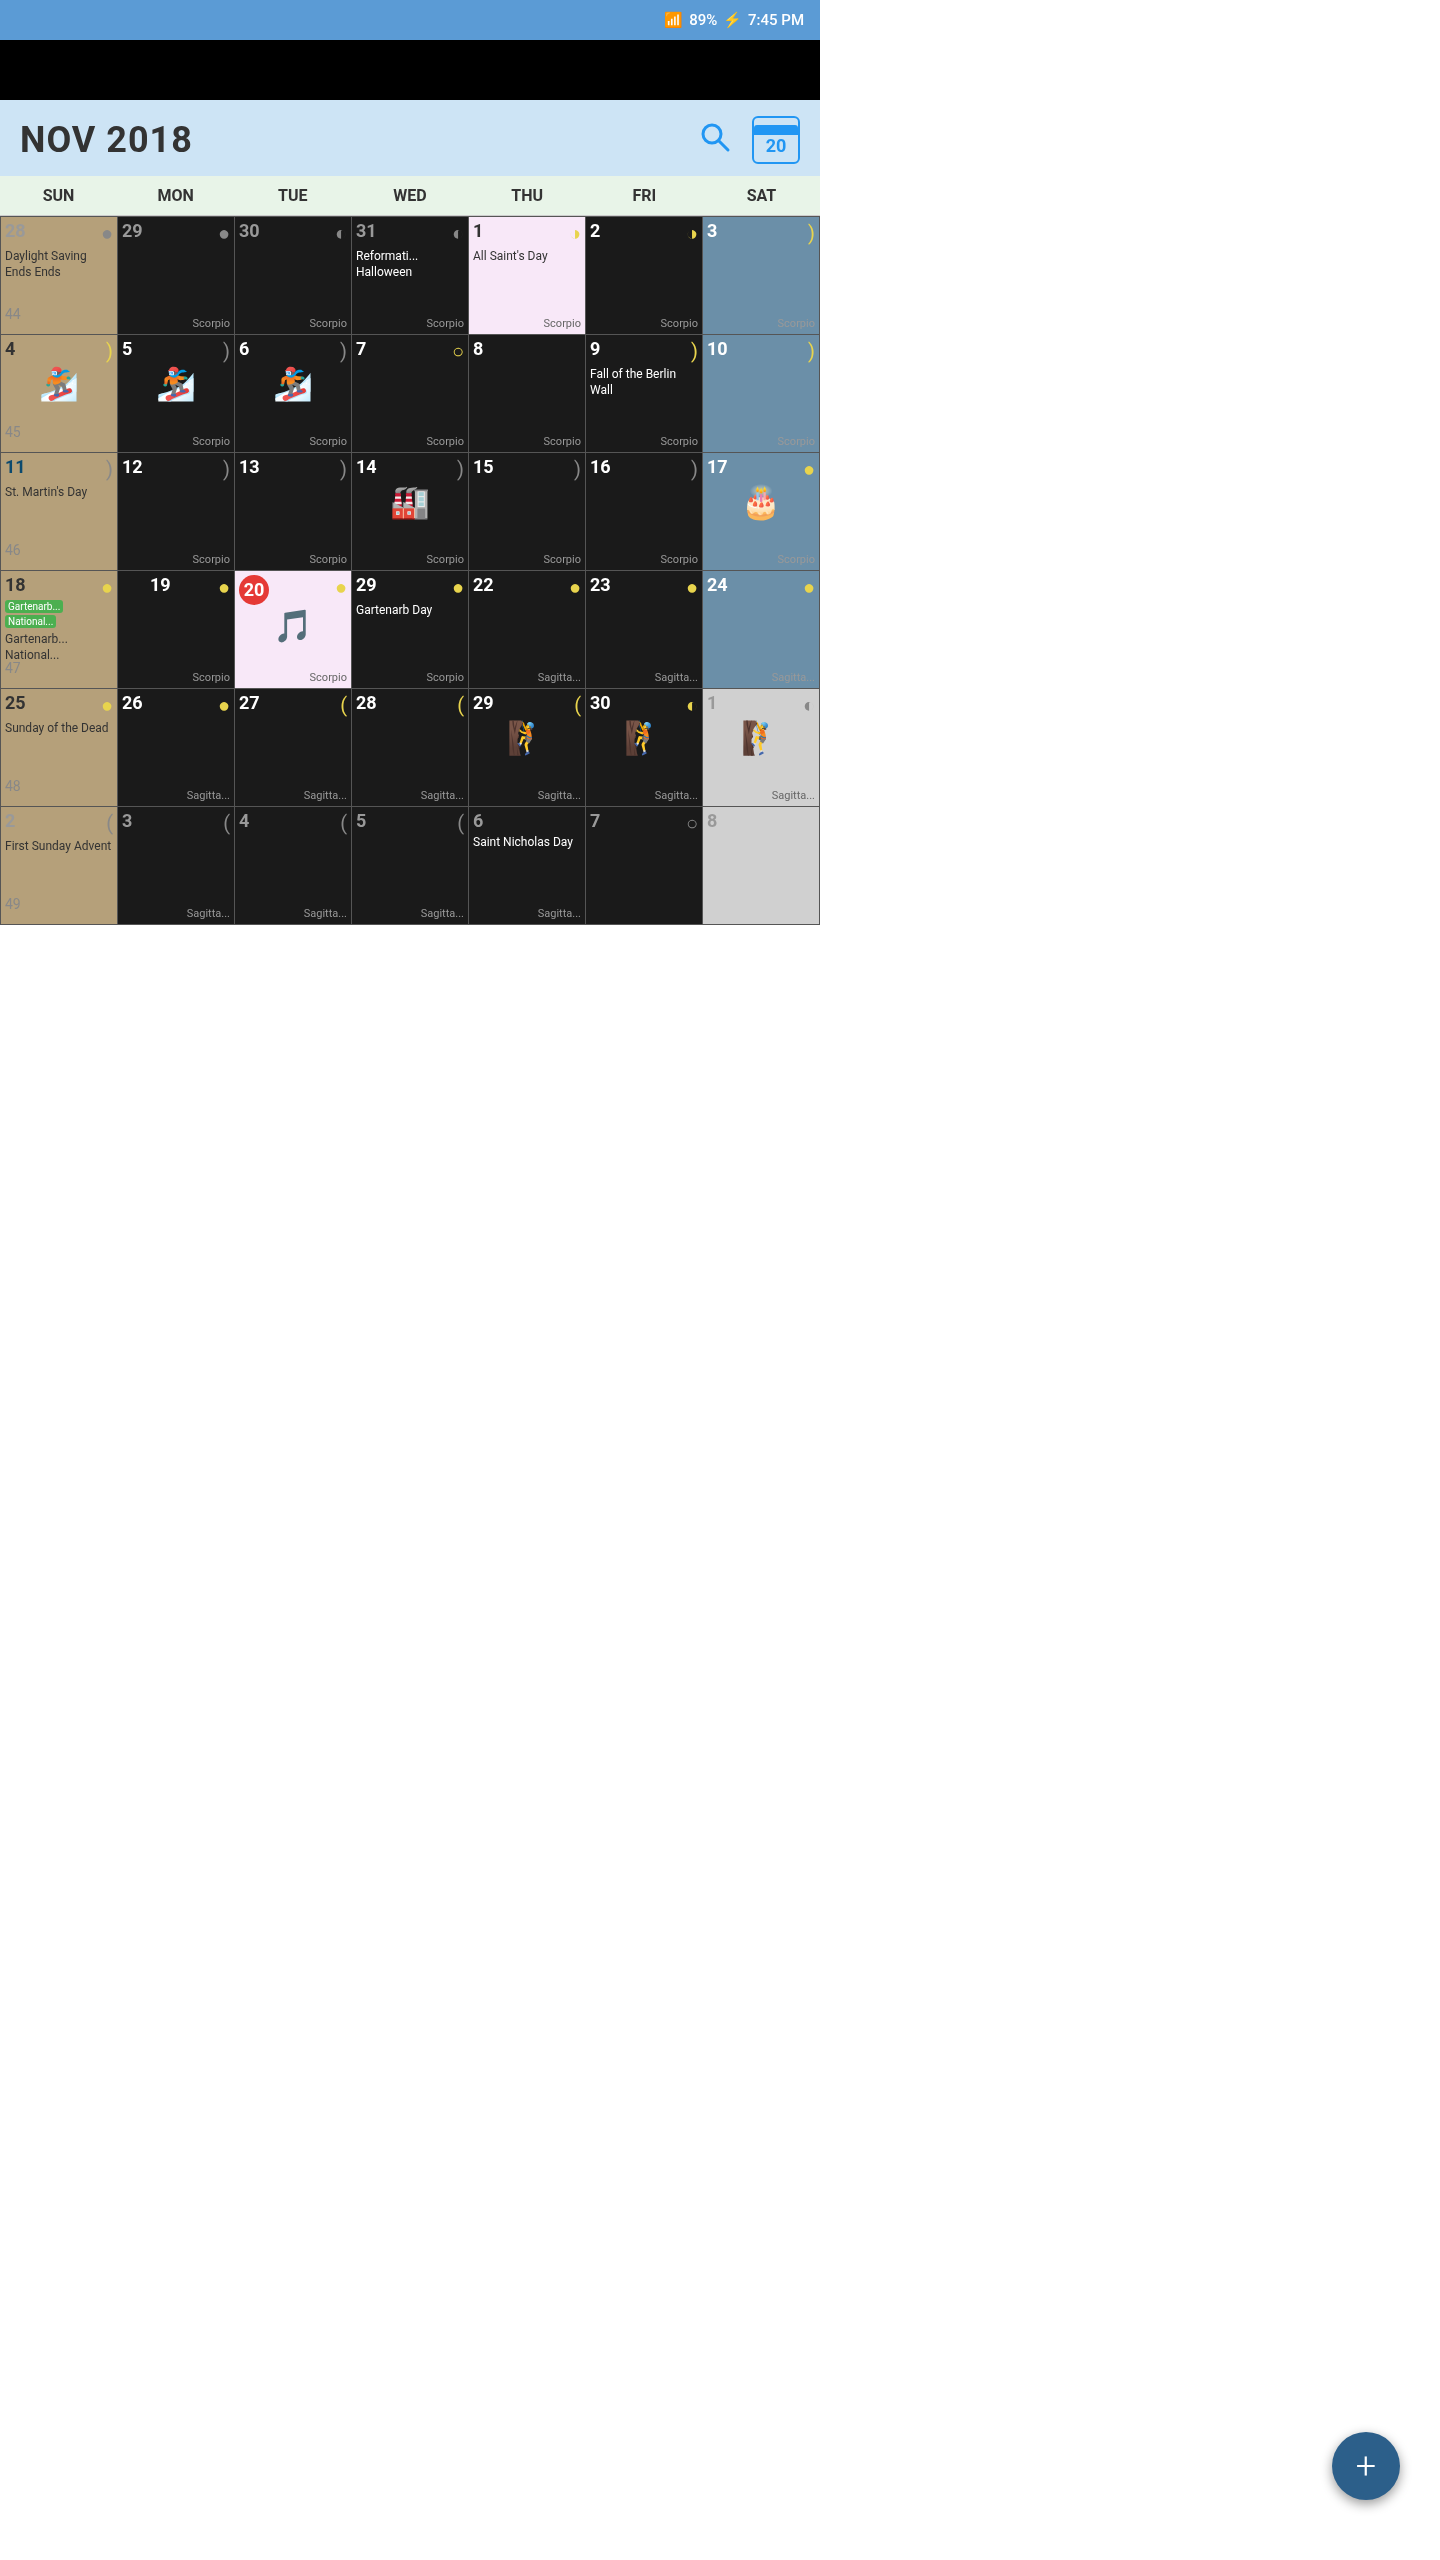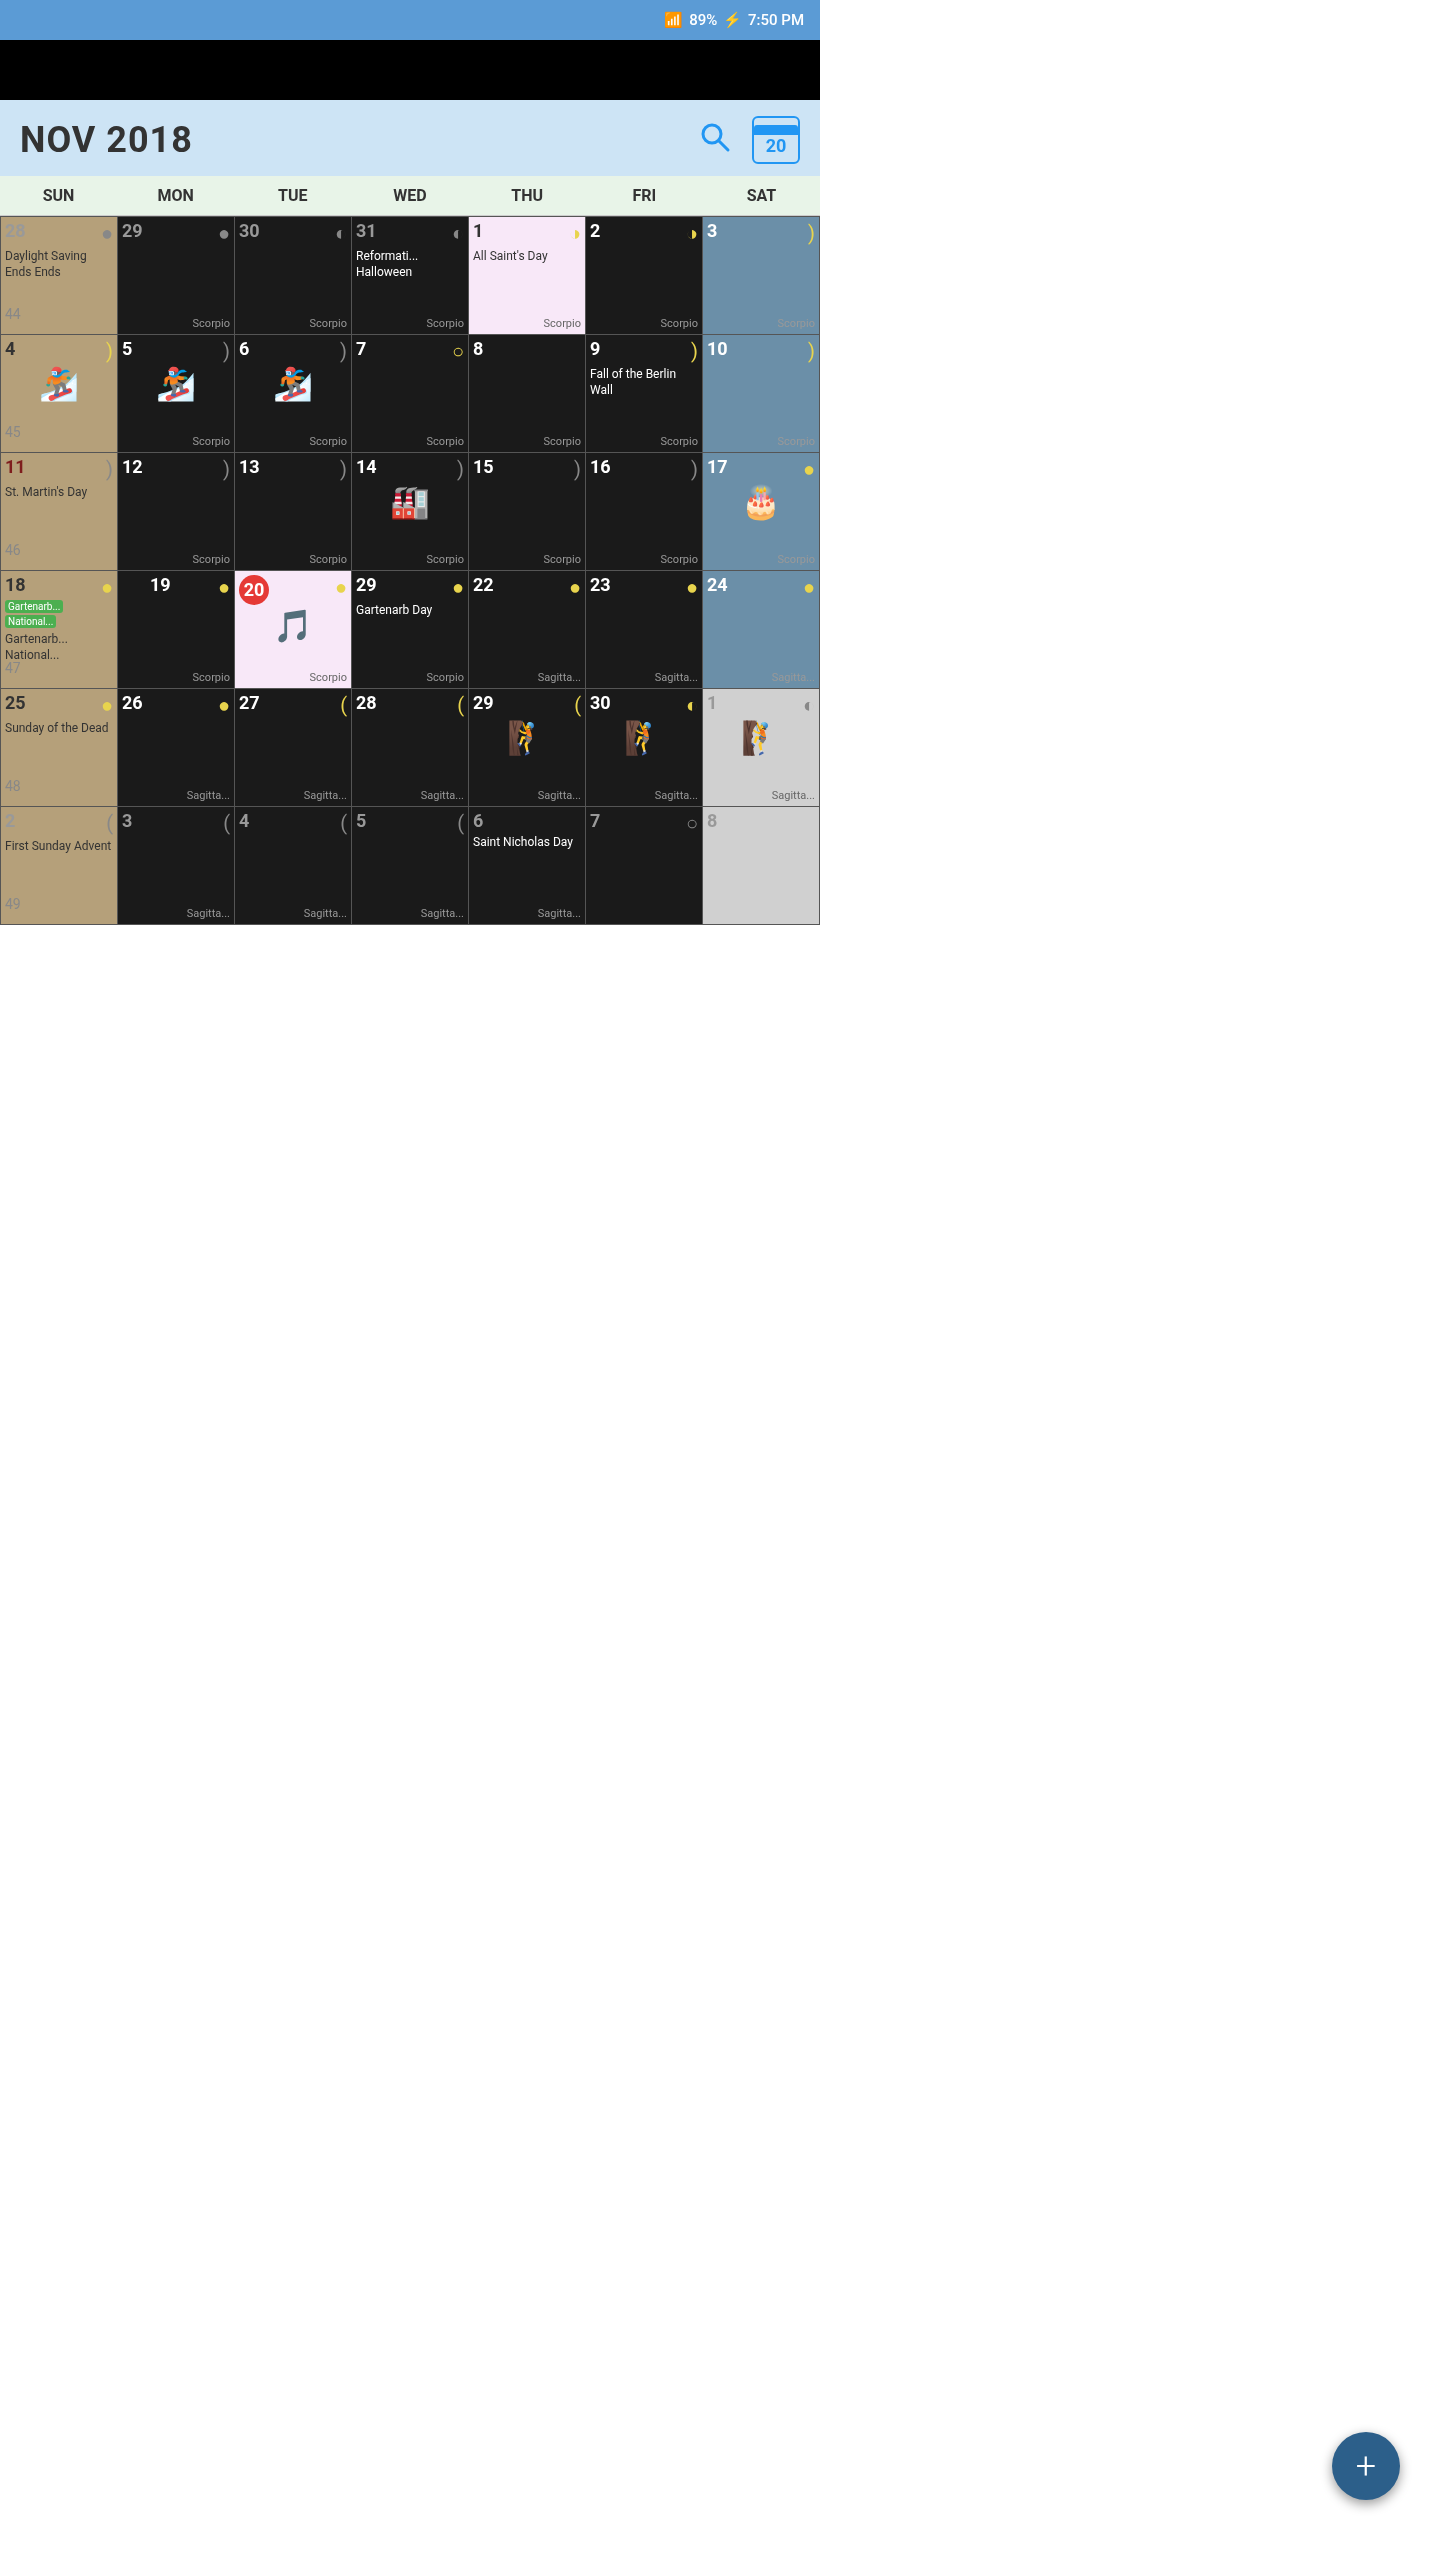--- a/index.html
+++ b/index.html
@@ -232,7 +232,7 @@
   <span>📶</span>
   <span>89%</span>
   <span>⚡</span>
-  <span>7:50 PM</span>
+  <span>7:45 PM</span>
 </div>
 
 <div class="notif-bar"></div>

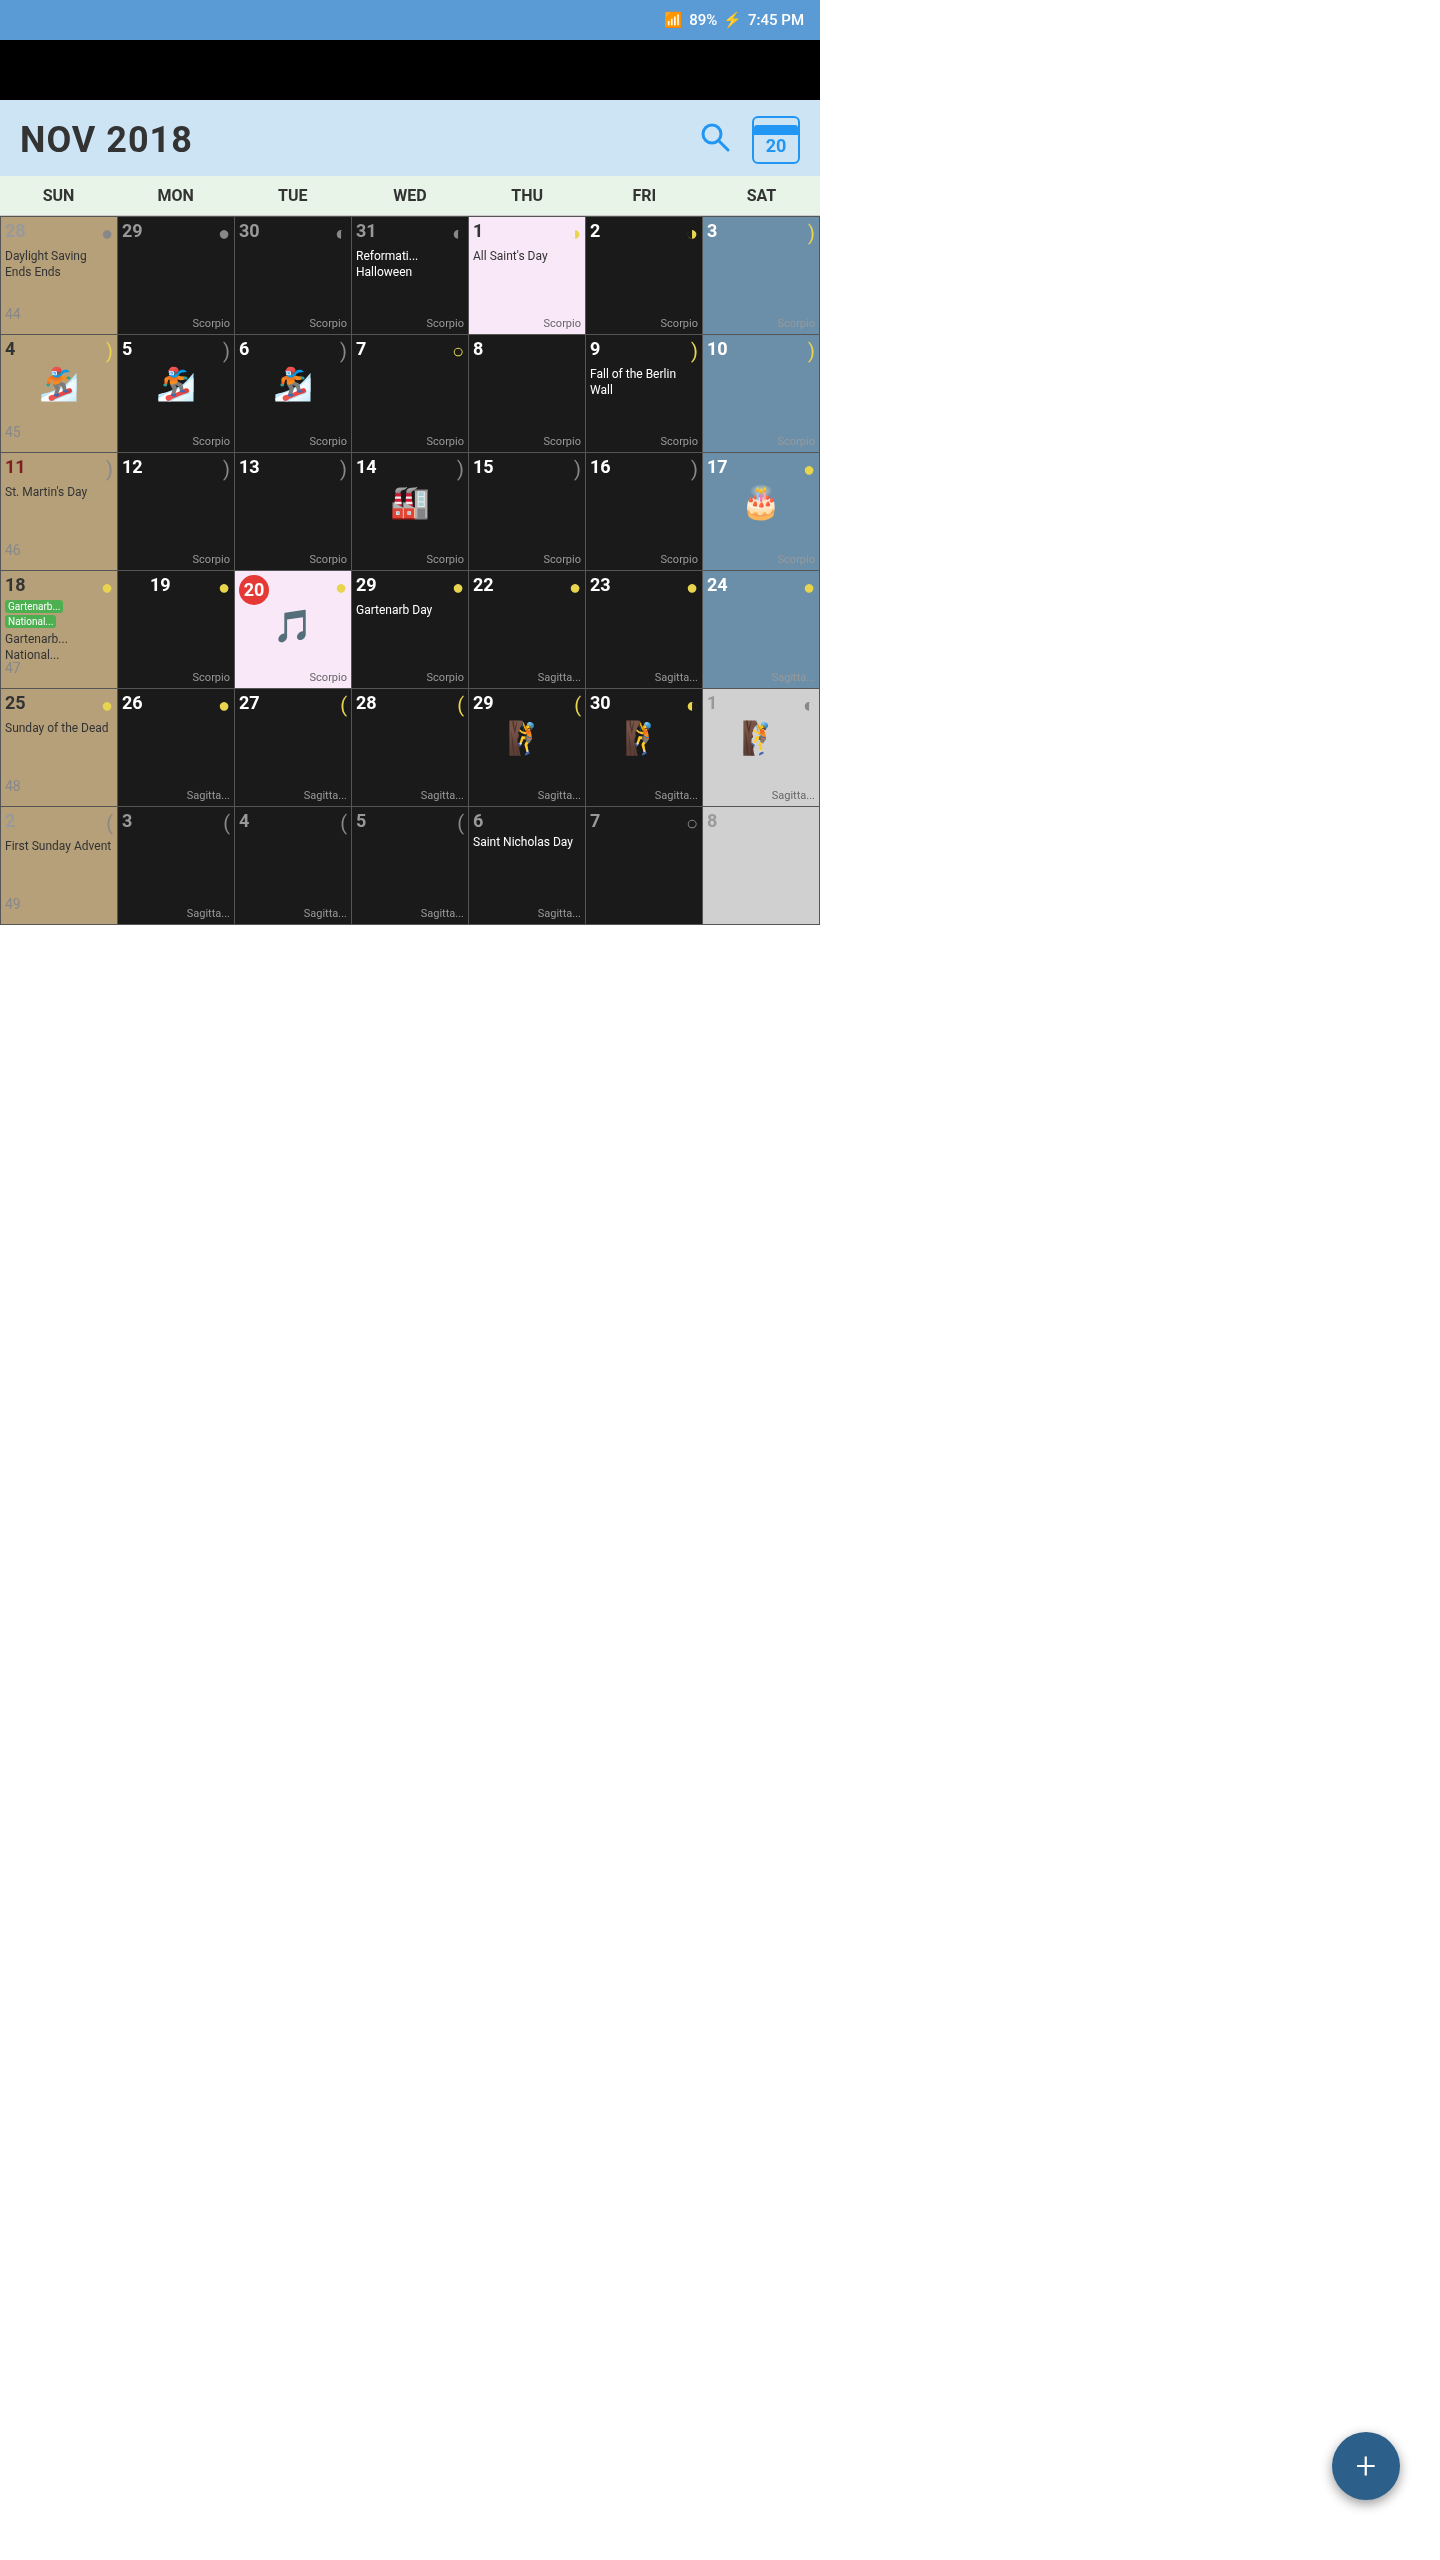--- a/index.html
+++ b/index.html
@@ -372,7 +372,7 @@
     </div>
     <div class="cal-cell bg-tan">
       <div class="cell-top">
-        <div class="cell-date" style="color: #7f1d1d; text-align: center;">11</div>
+        <div class="cell-date" style="color: #0c4a6e; text-align: center;">11</div>
         <span class="moon-icon" style="color: rgb(136, 136, 136); font-size: 20px;">)</span>
       </div>
       <div class="cell-event" style="color: rgb(51, 51, 51); font-size: 12px; line-height: 1.3; margin-top: 4px;">St. Martin's Day</div>

